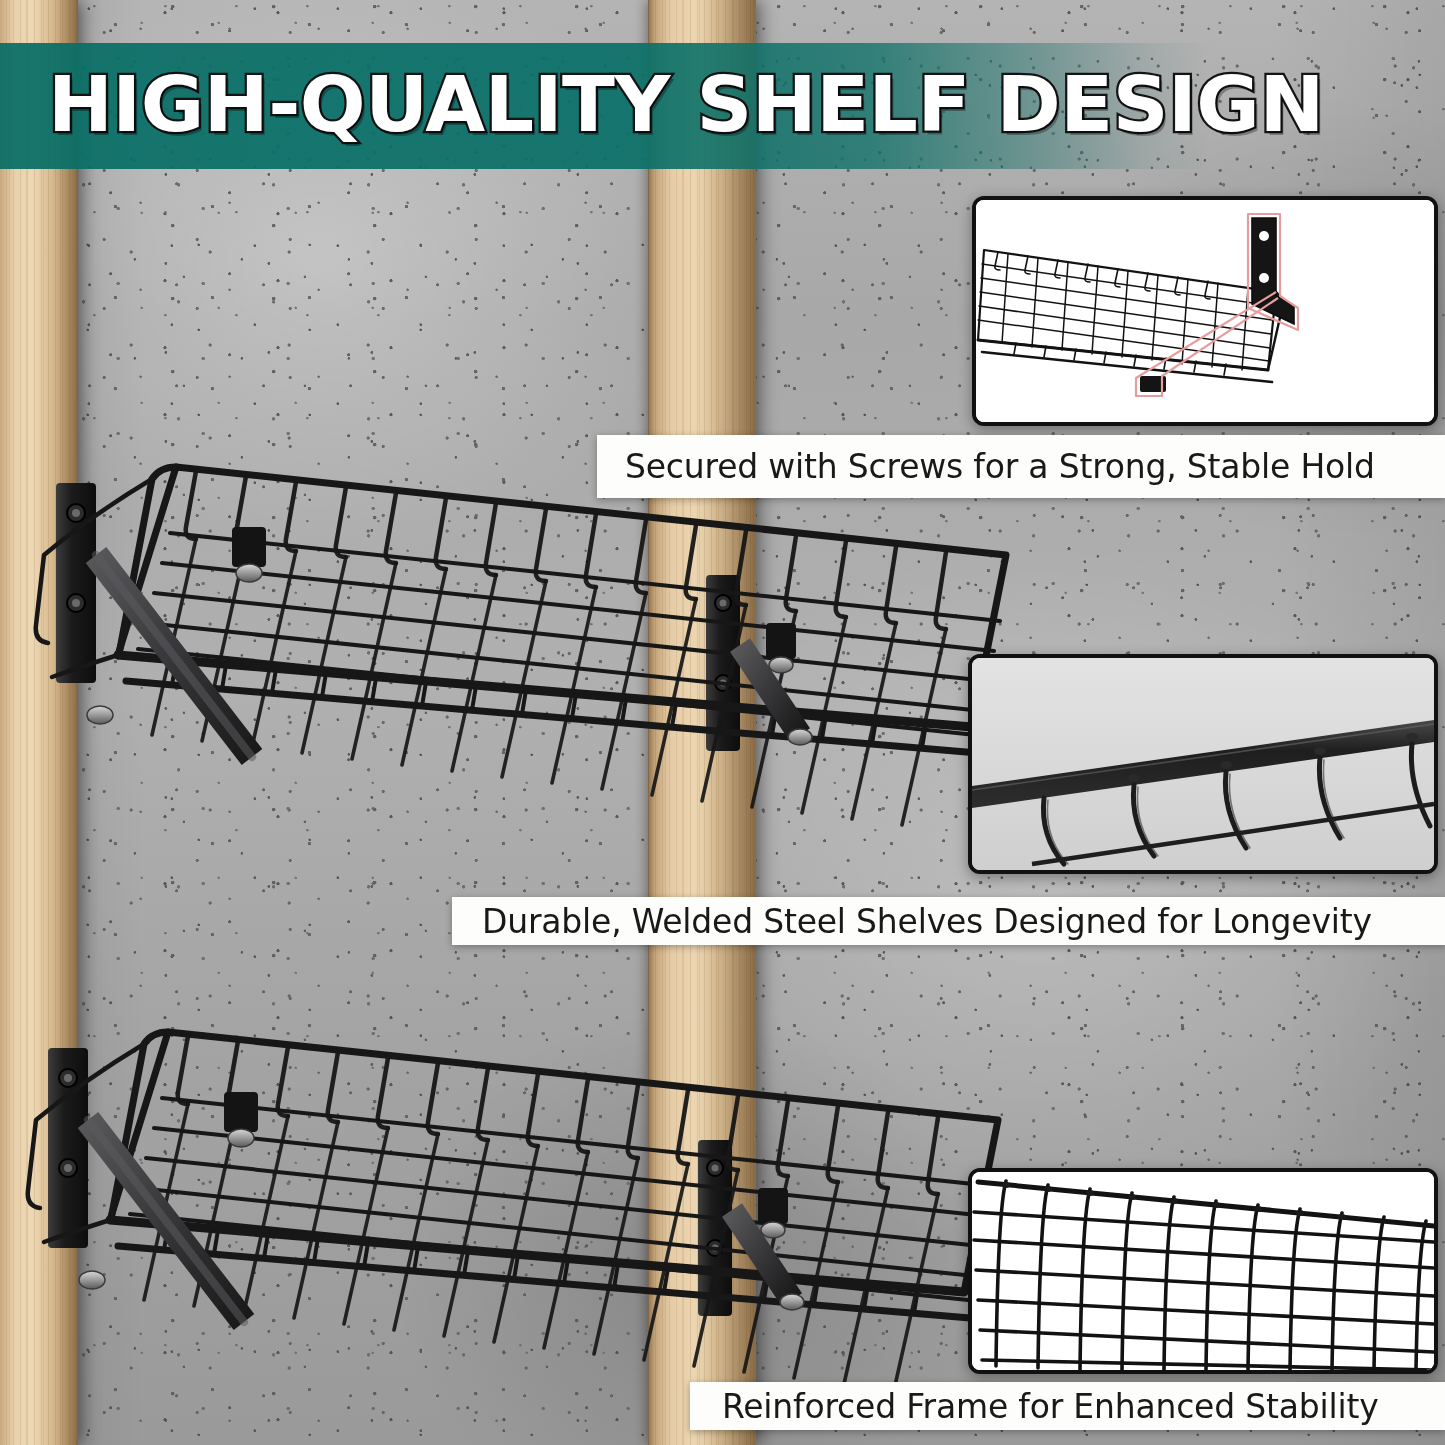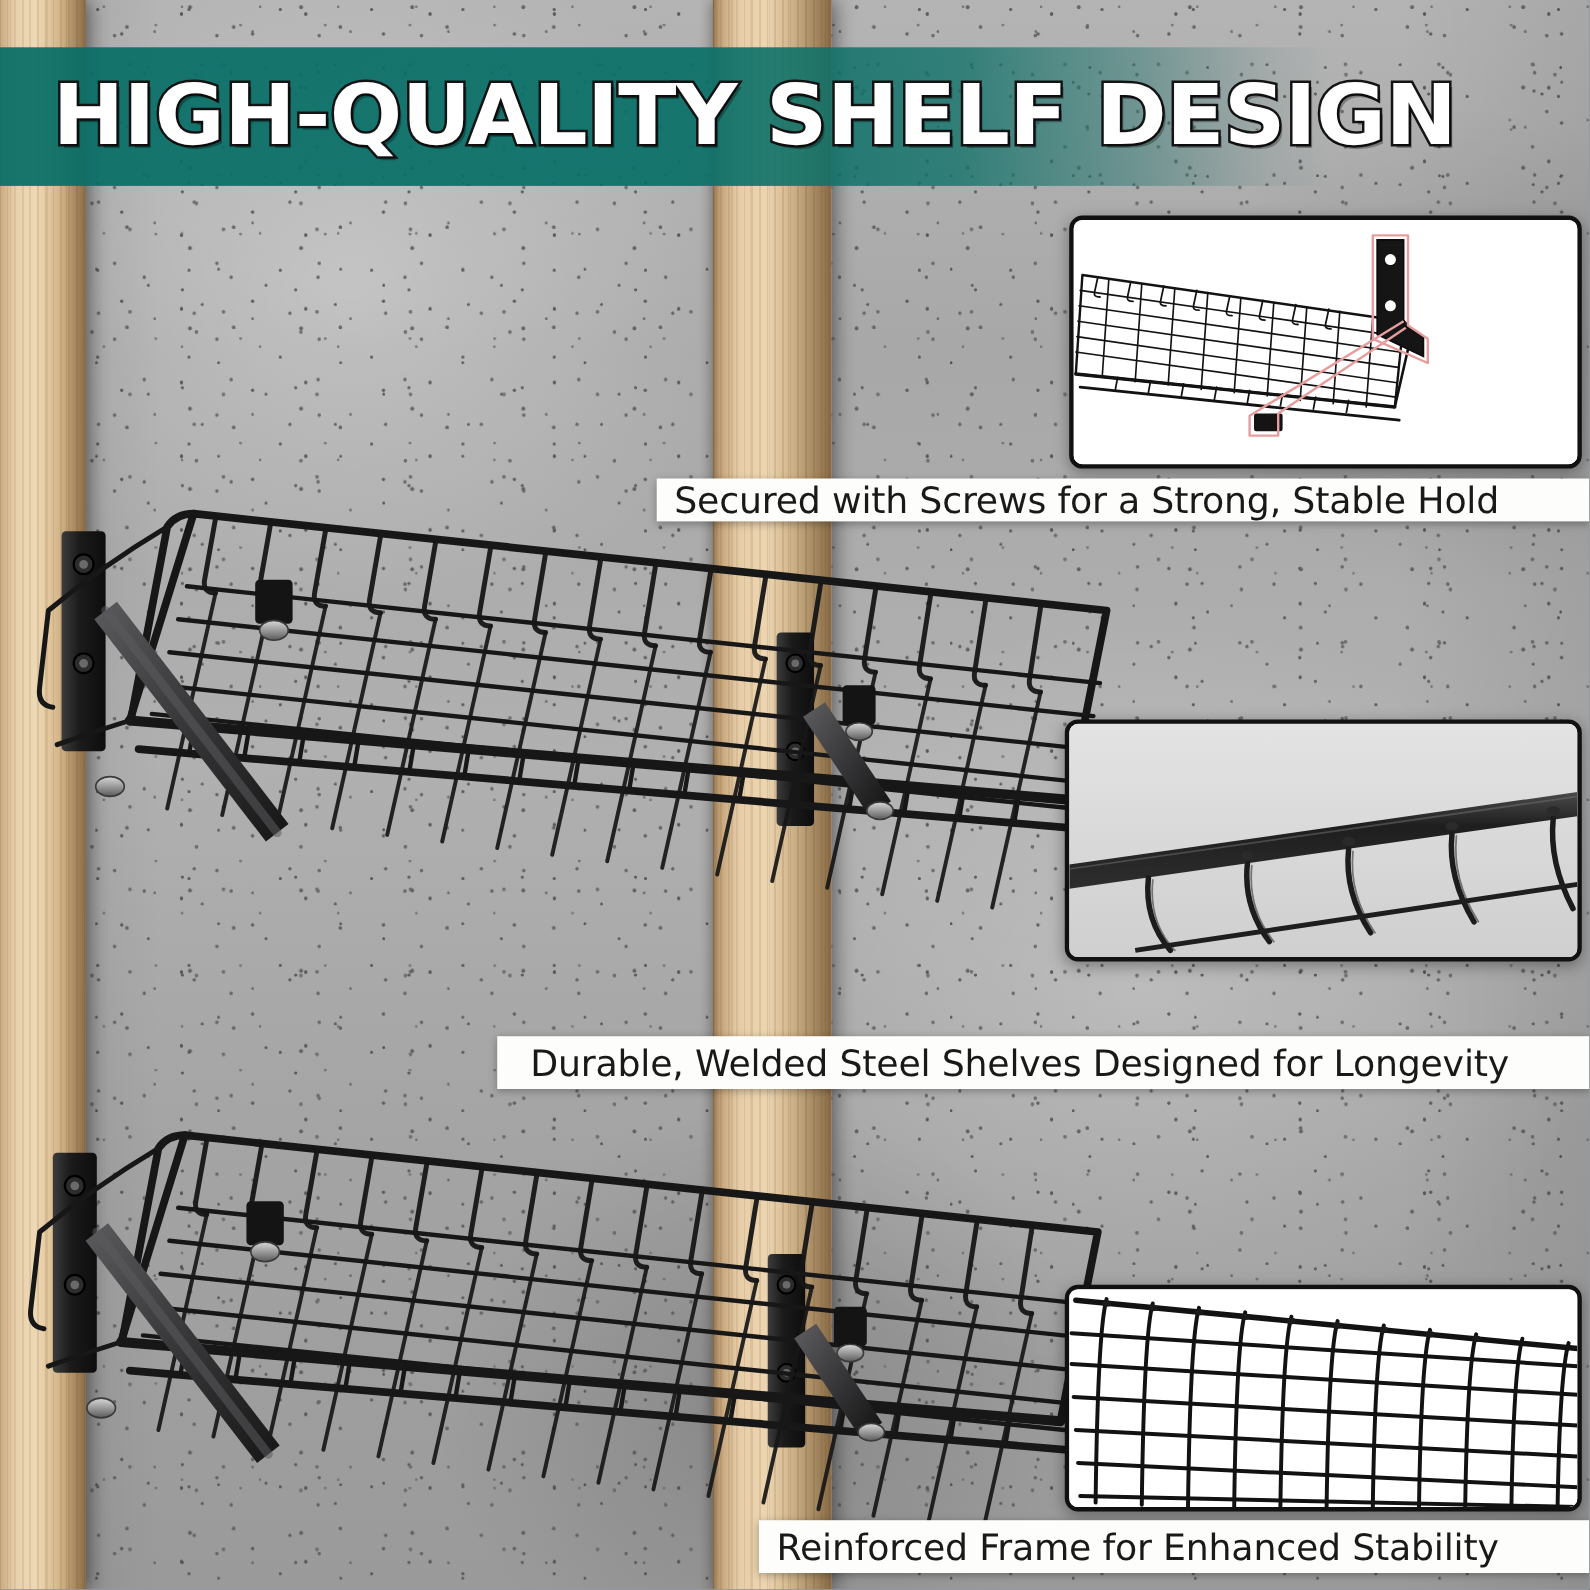--- a/index.html
+++ b/index.html
@@ -129,7 +129,7 @@
     white-space: nowrap;
     overflow: hidden;
   }
-  #caption-1 { left: 597px; top: 435px;  right: 0; height: 39px; padding-left: 16px; }
+  #caption-1 { left: 597px; top: 435px;  right: 0; height: 63px; padding-left: 28px; }
   #caption-2 { left: 452px; top: 897px;  right: 0; height: 48px; padding-left: 30px; margin-top: 45px; }
   #caption-3 { left: 690px; top: 1382px; right: 0; height: 48px; padding-left: 16px; }
 

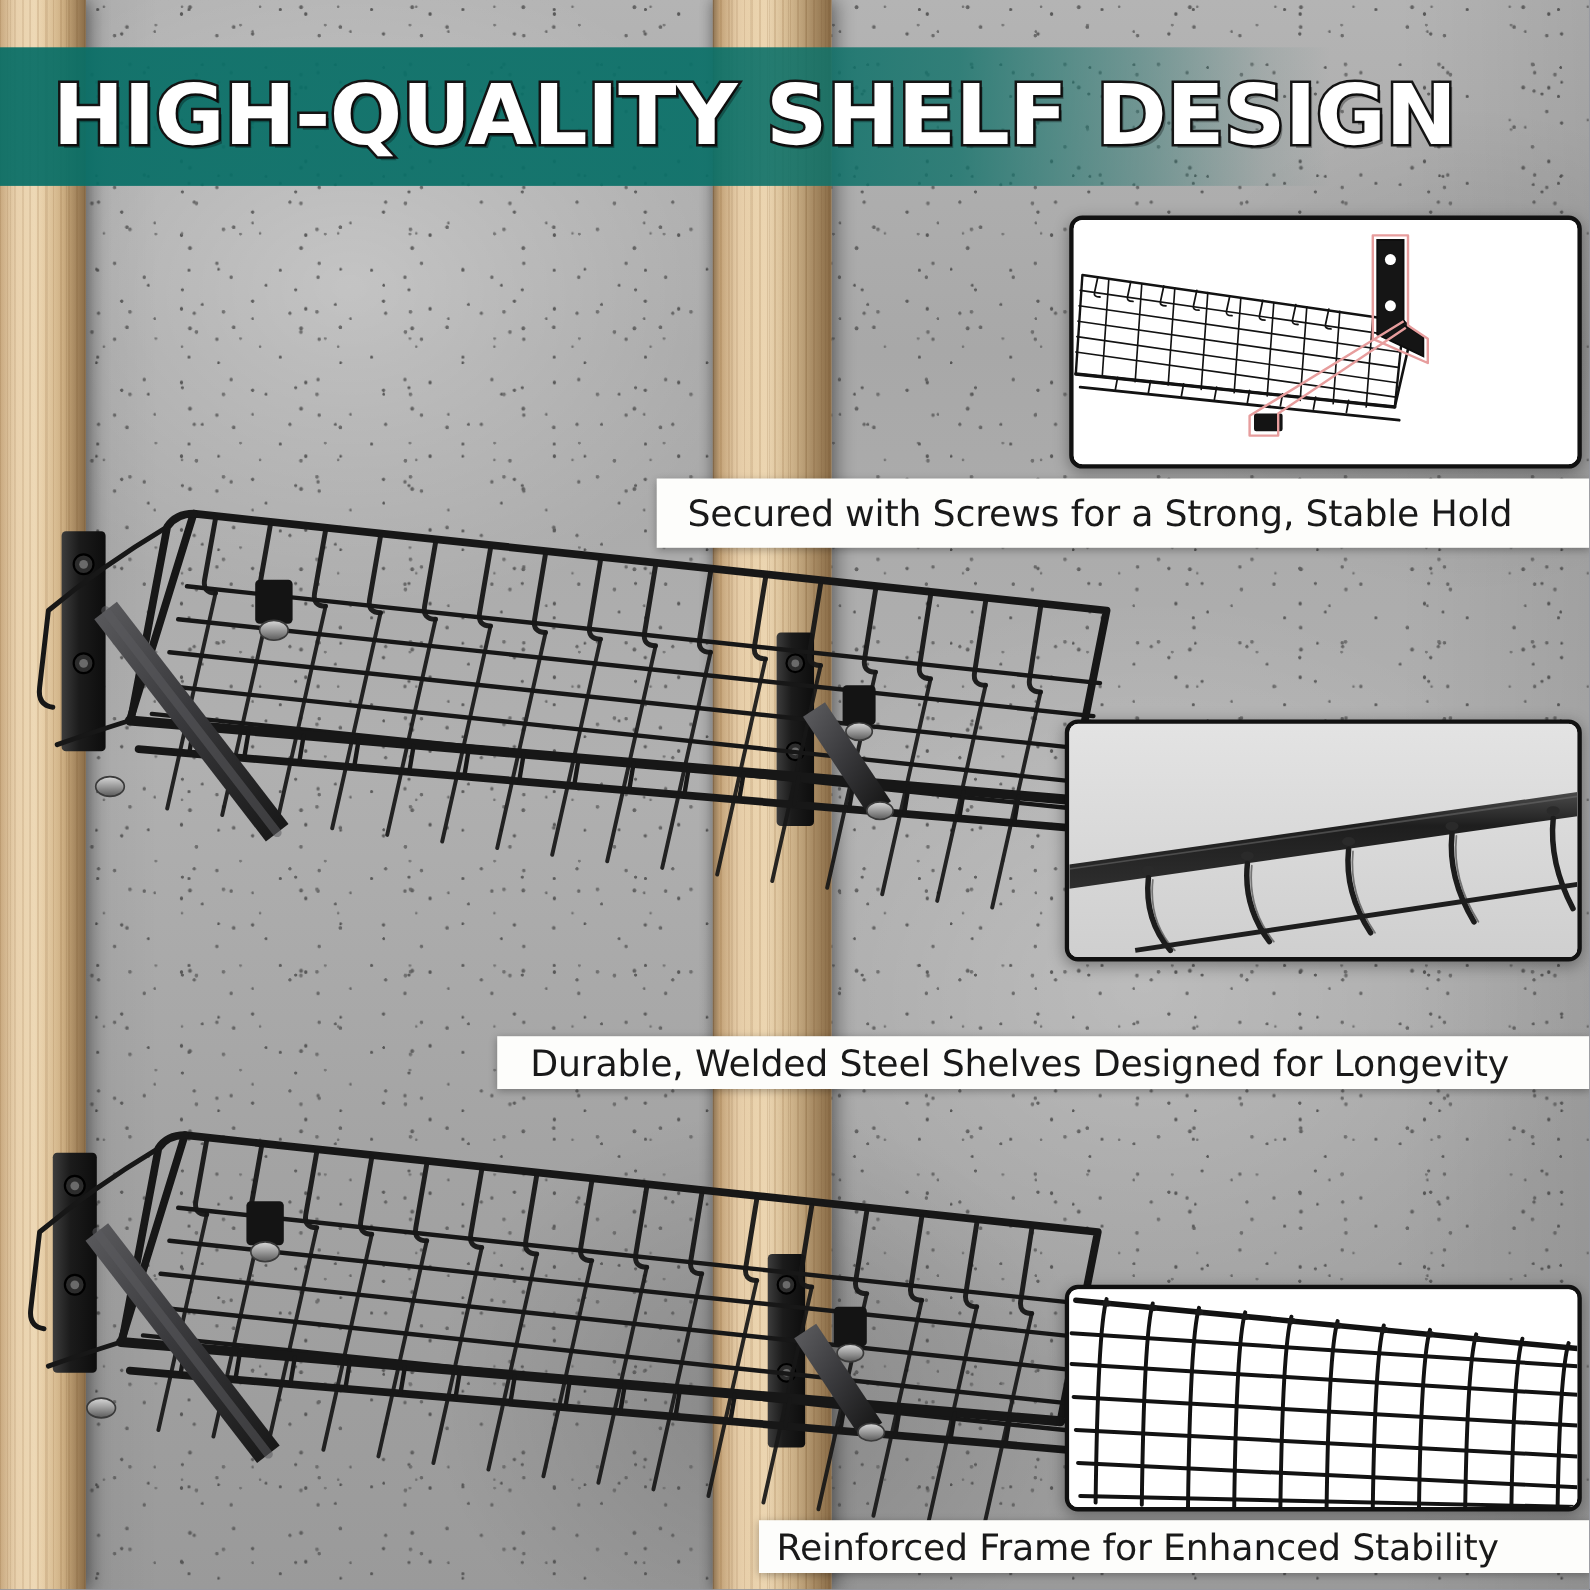--- a/index.html
+++ b/index.html
@@ -130,7 +130,7 @@
     overflow: hidden;
   }
   #caption-1 { left: 597px; top: 435px;  right: 0; height: 63px; padding-left: 28px; }
-  #caption-2 { left: 452px; top: 897px;  right: 0; height: 48px; padding-left: 30px; margin-top: 45px; }
+  #caption-2 { left: 452px; top: 897px;  right: 0; height: 48px; padding-left: 30px; }
   #caption-3 { left: 690px; top: 1382px; right: 0; height: 48px; padding-left: 16px; }
 
   

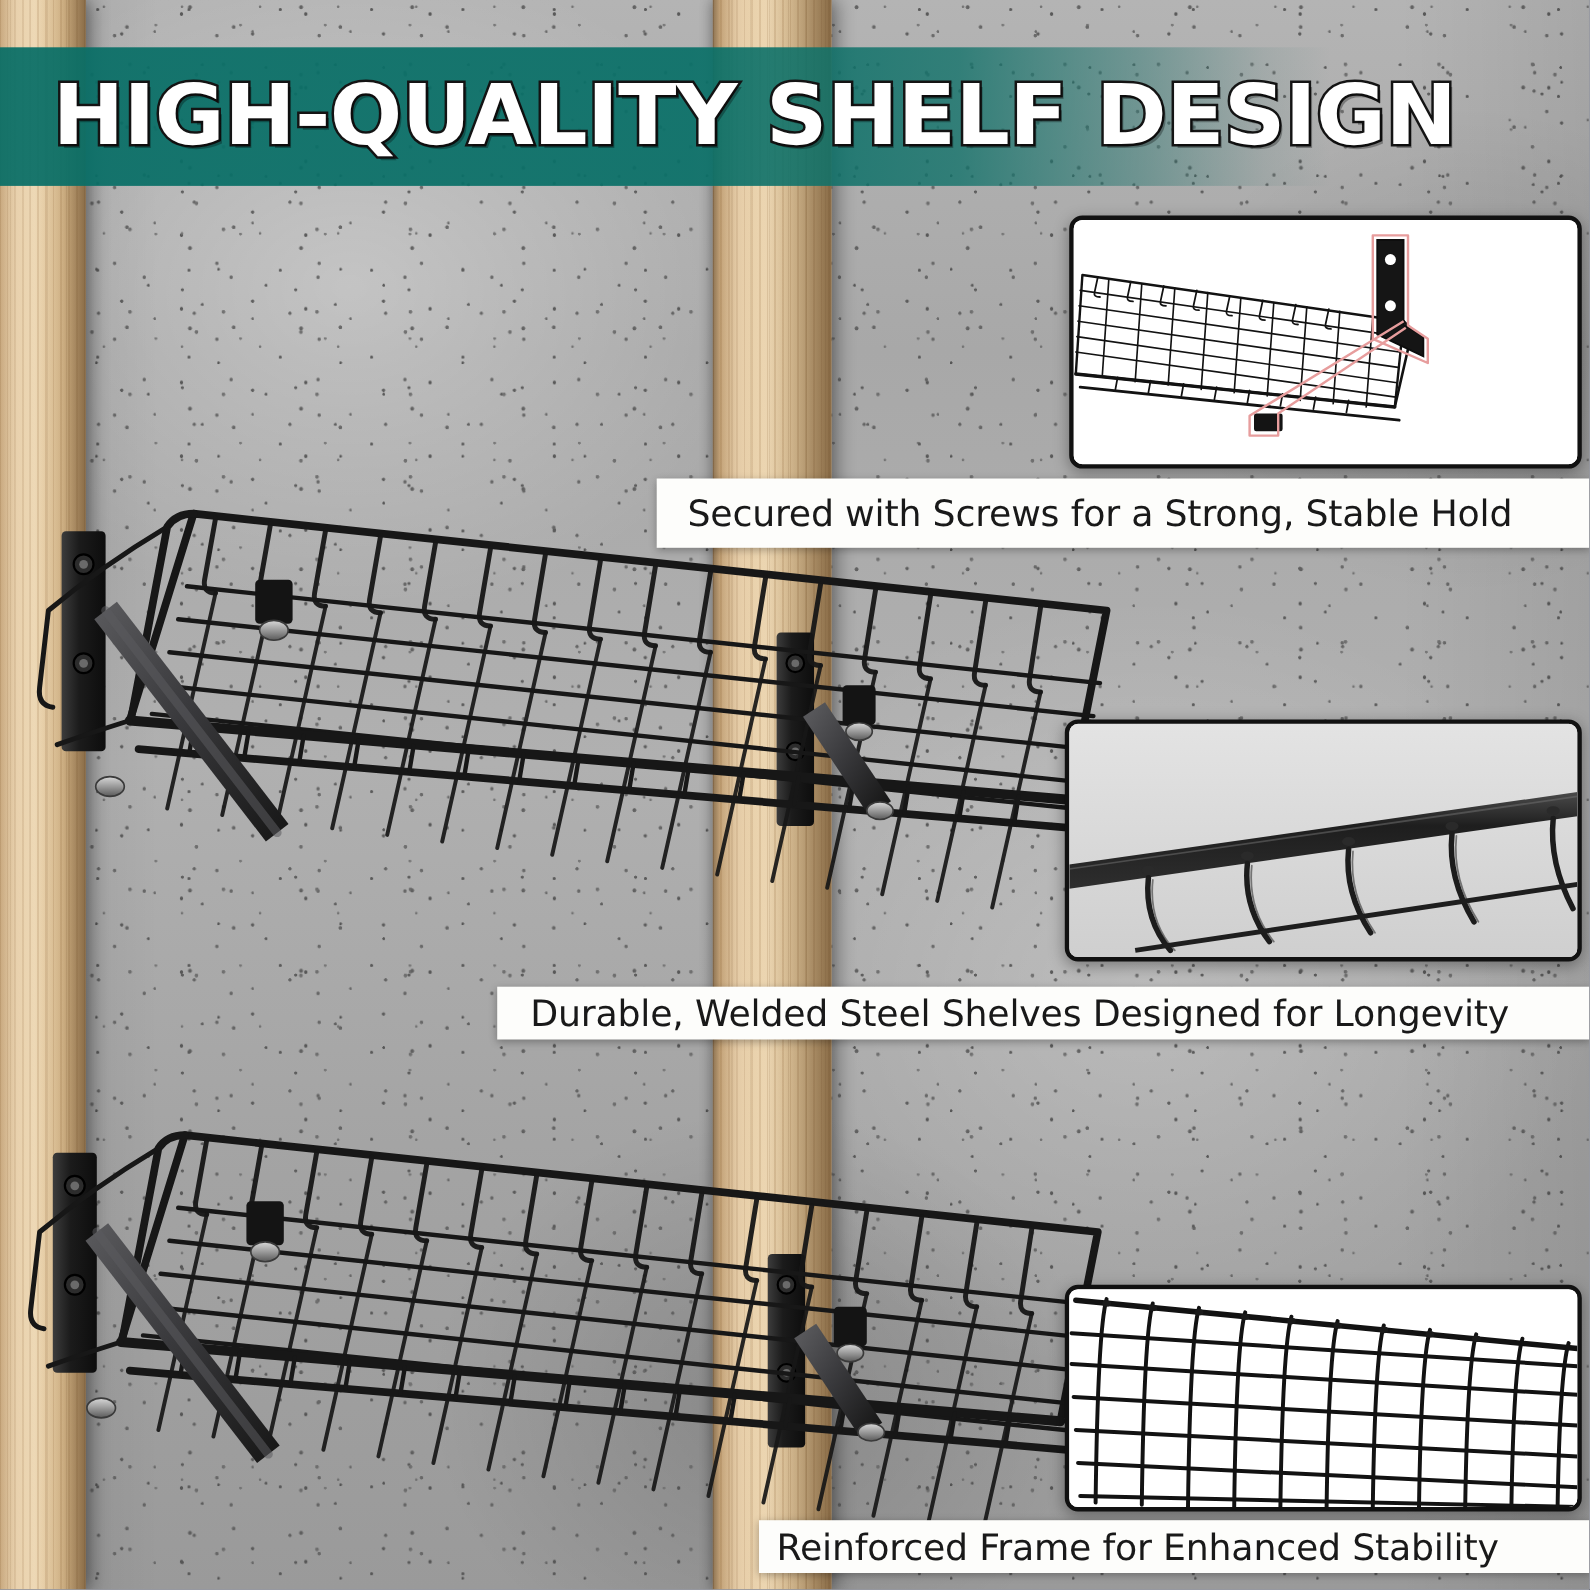--- a/index.html
+++ b/index.html
@@ -131,7 +131,7 @@
   }
   #caption-1 { left: 597px; top: 435px;  right: 0; height: 63px; padding-left: 28px; }
   #caption-2 { left: 452px; top: 897px;  right: 0; height: 48px; padding-left: 30px; }
-  #caption-3 { left: 690px; top: 1382px; right: 0; height: 48px; padding-left: 16px; }
+  #caption-3 { left: 690px; top: 1382px; right: 0; height: 48px; padding-left: 32px; }
 
   
   .inset {

